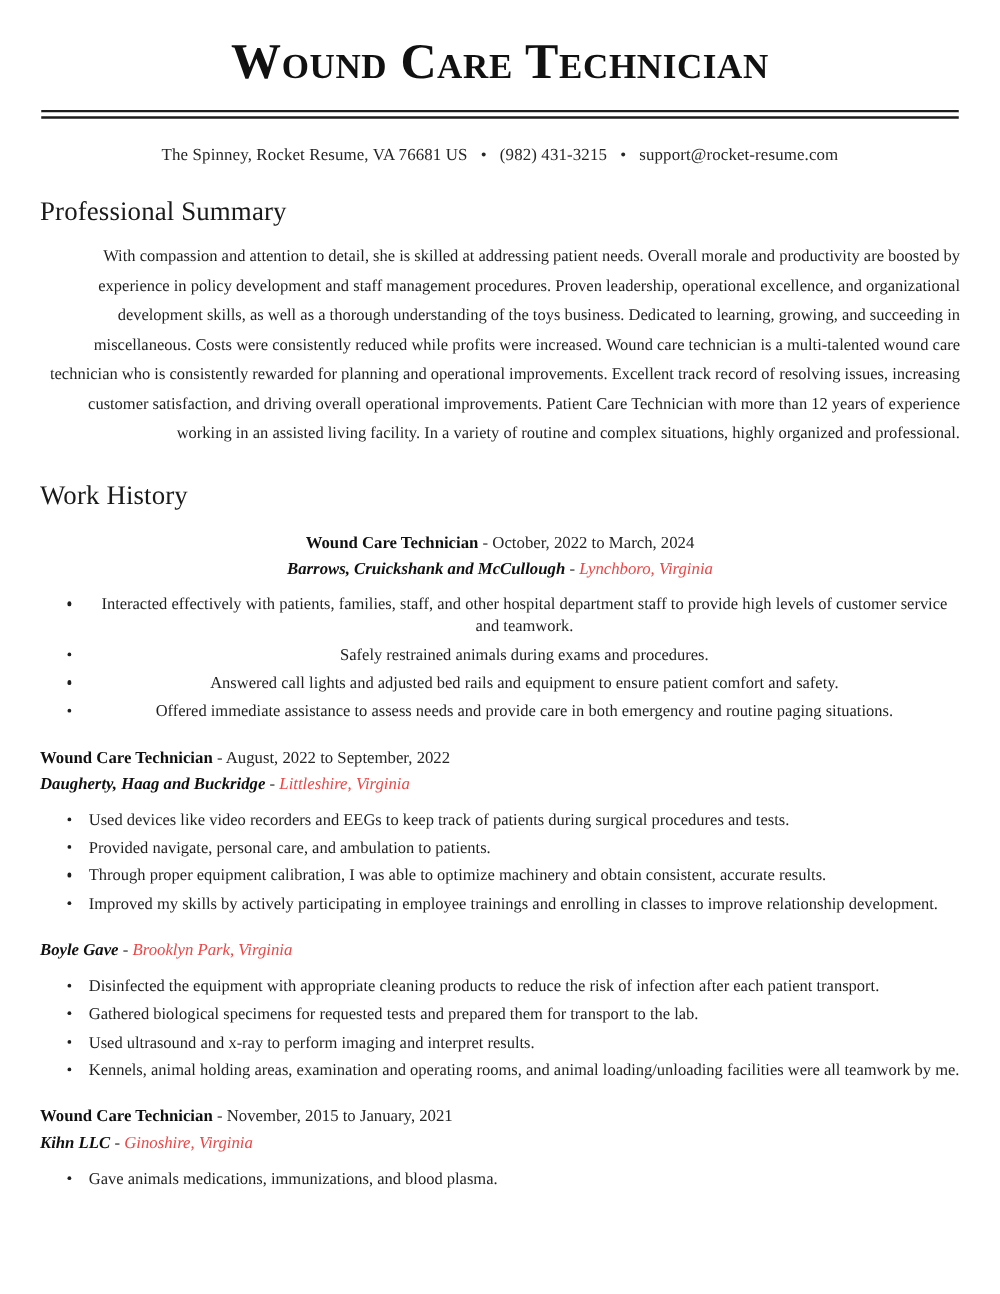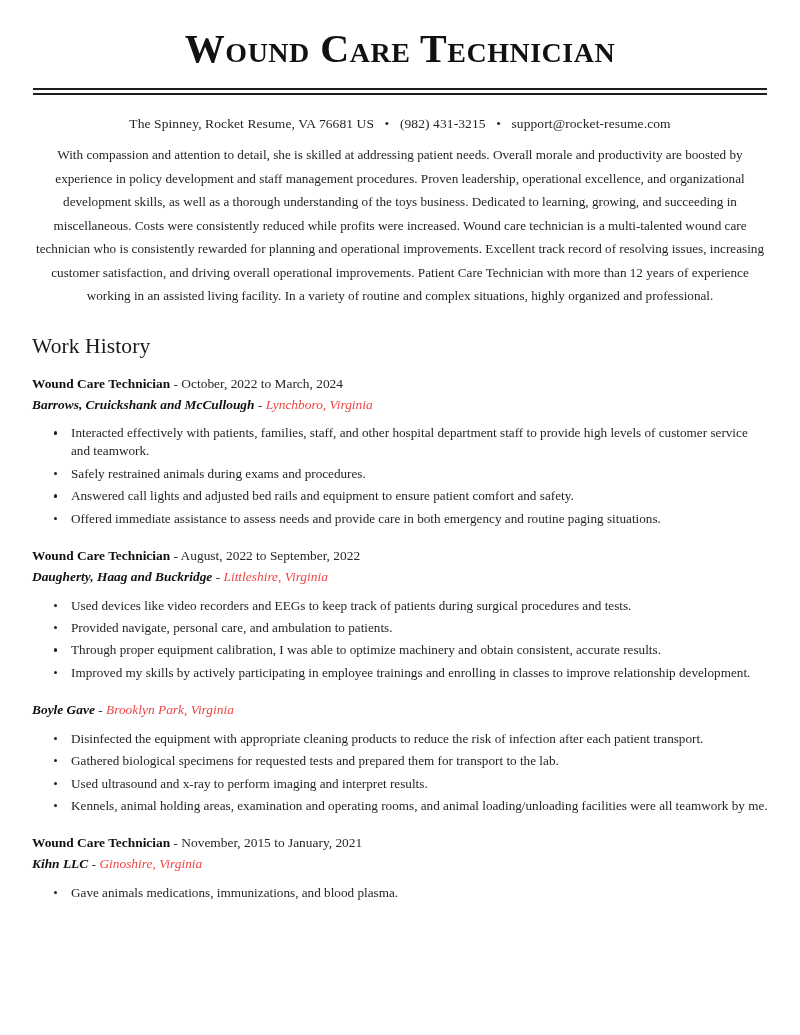--- a/index.html
+++ b/index.html
@@ -168,6 +168,7 @@
     <span>support@rocket-resume.com</span>
   </div>
 
+  <h2 class="section-heading section-professional-summary">Professional Summary</h2>
   <p class="summary-text">With compassion and attention to detail, she is skilled at addressing patient needs. Overall morale and productivity are boosted by experience in policy development and staff management procedures. Proven leadership, operational excellence, and organizational development skills, as well as a thorough understanding of the toys business. Dedicated to learning, growing, and succeeding in miscellaneous. Costs were consistently reduced while profits were increased. Wound care technician is a multi-talented wound care technician who is consistently rewarded for planning and operational improvements. Excellent track record of resolving issues, increasing customer satisfaction, and driving overall operational improvements. Patient Care Technician with more than 12 years of experience working in an assisted living facility. In a variety of routine and complex situations, highly organized and professional.</p>
 
   <h2 class="section-heading section-work-history">Work History</h2>

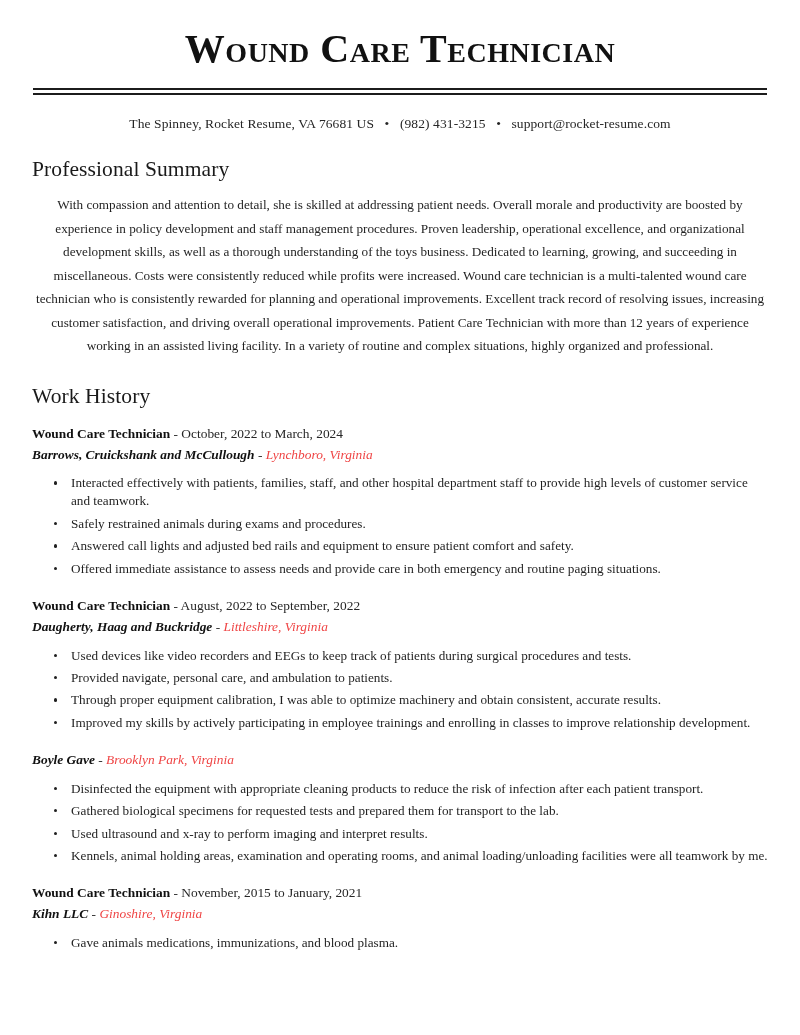--- a/index.html
+++ b/index.html
@@ -80,7 +80,7 @@
     line-height: 1.78;
     color: #1f1f1f;
     margin: 11px 0 0 0;
-    text-align: center;
+    text-align: right;
   }
 
   

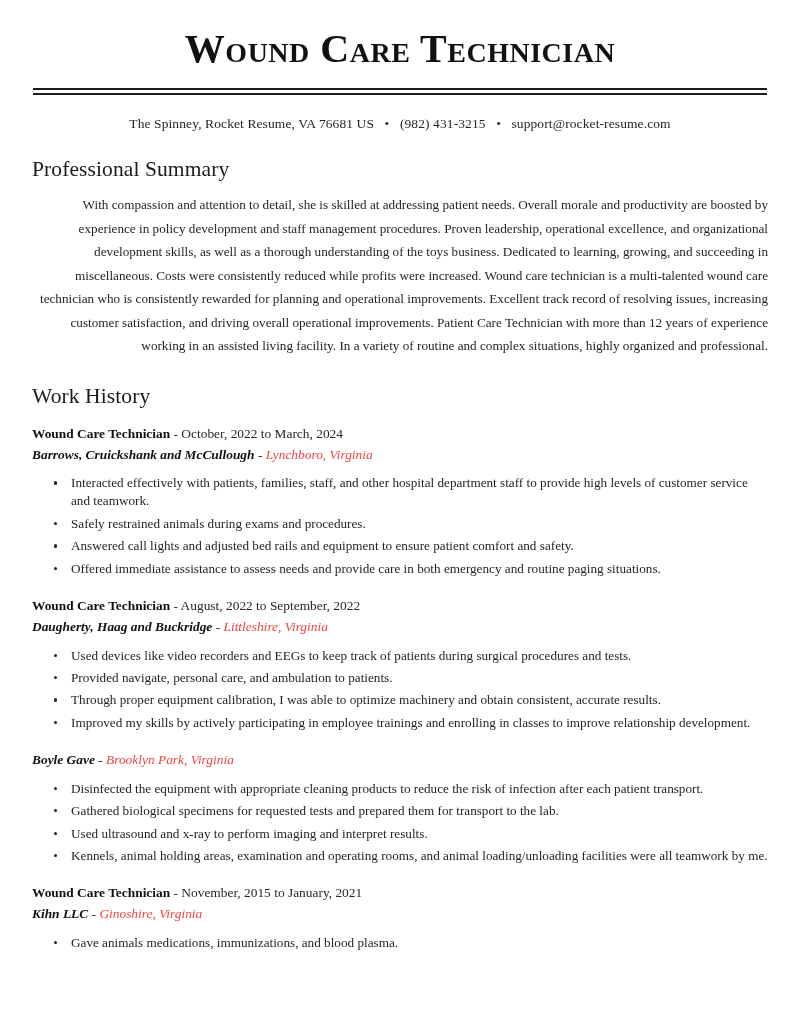--- a/index.html
+++ b/index.html
@@ -89,6 +89,7 @@
   }
   .entry:first-of-type {
     margin-top: 15px;
+    text-align: center;
   }
   .entry-line-1 {
     font-size: 13.4px;

